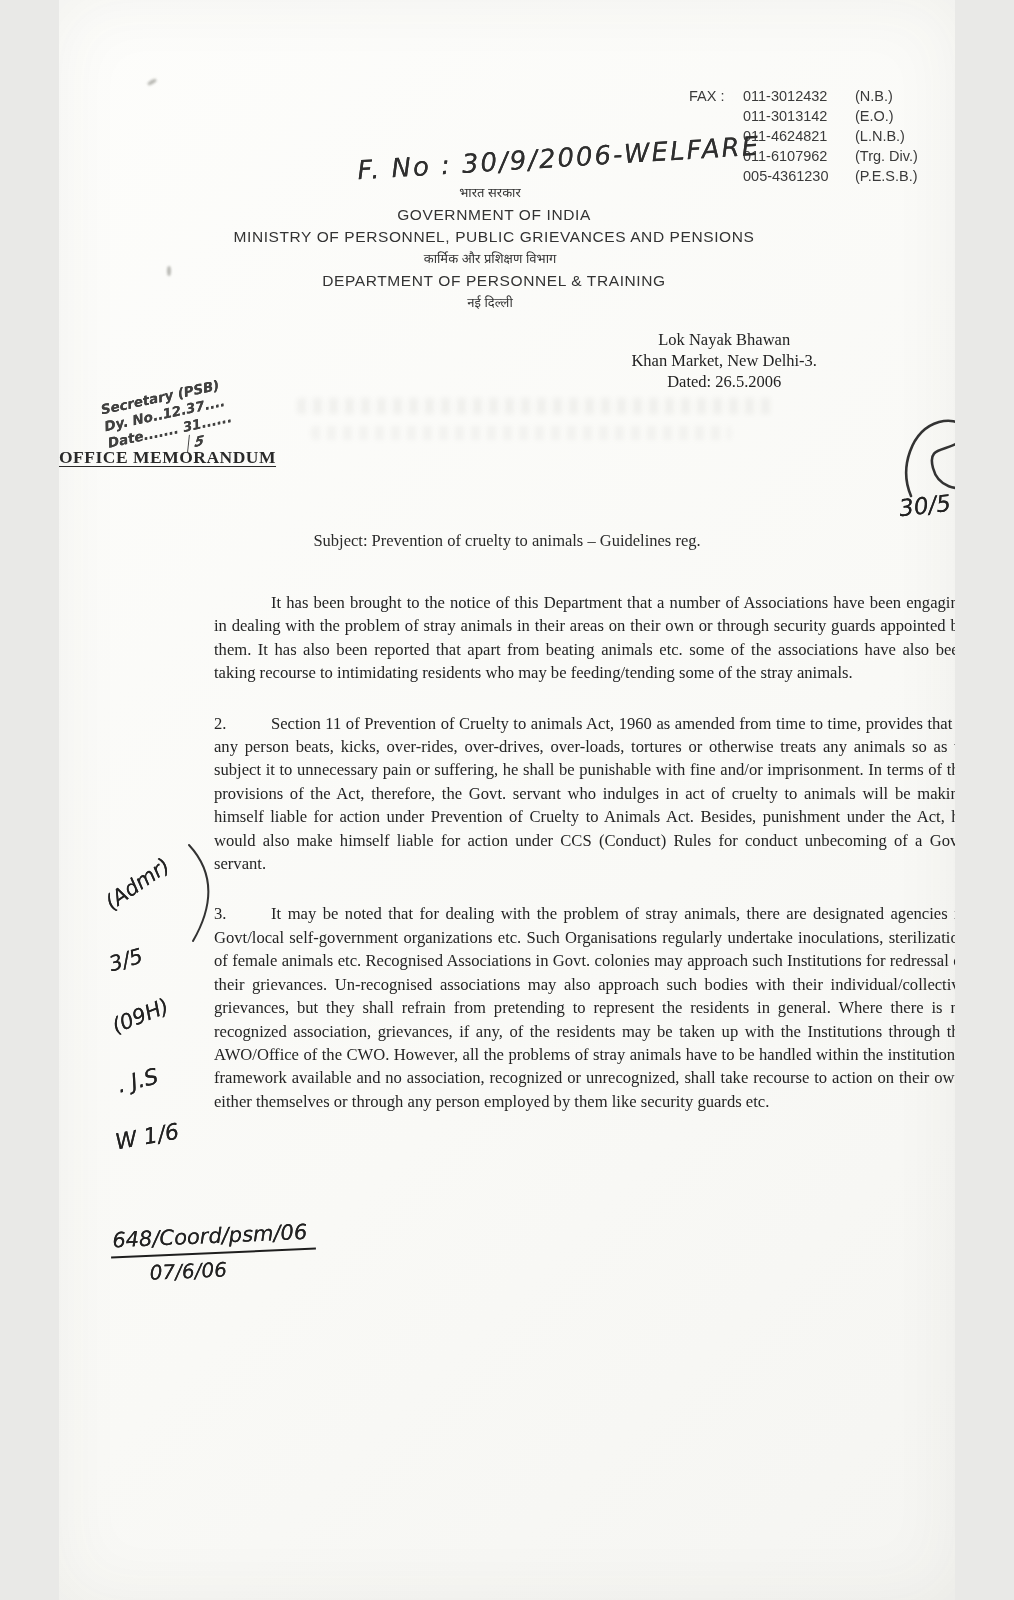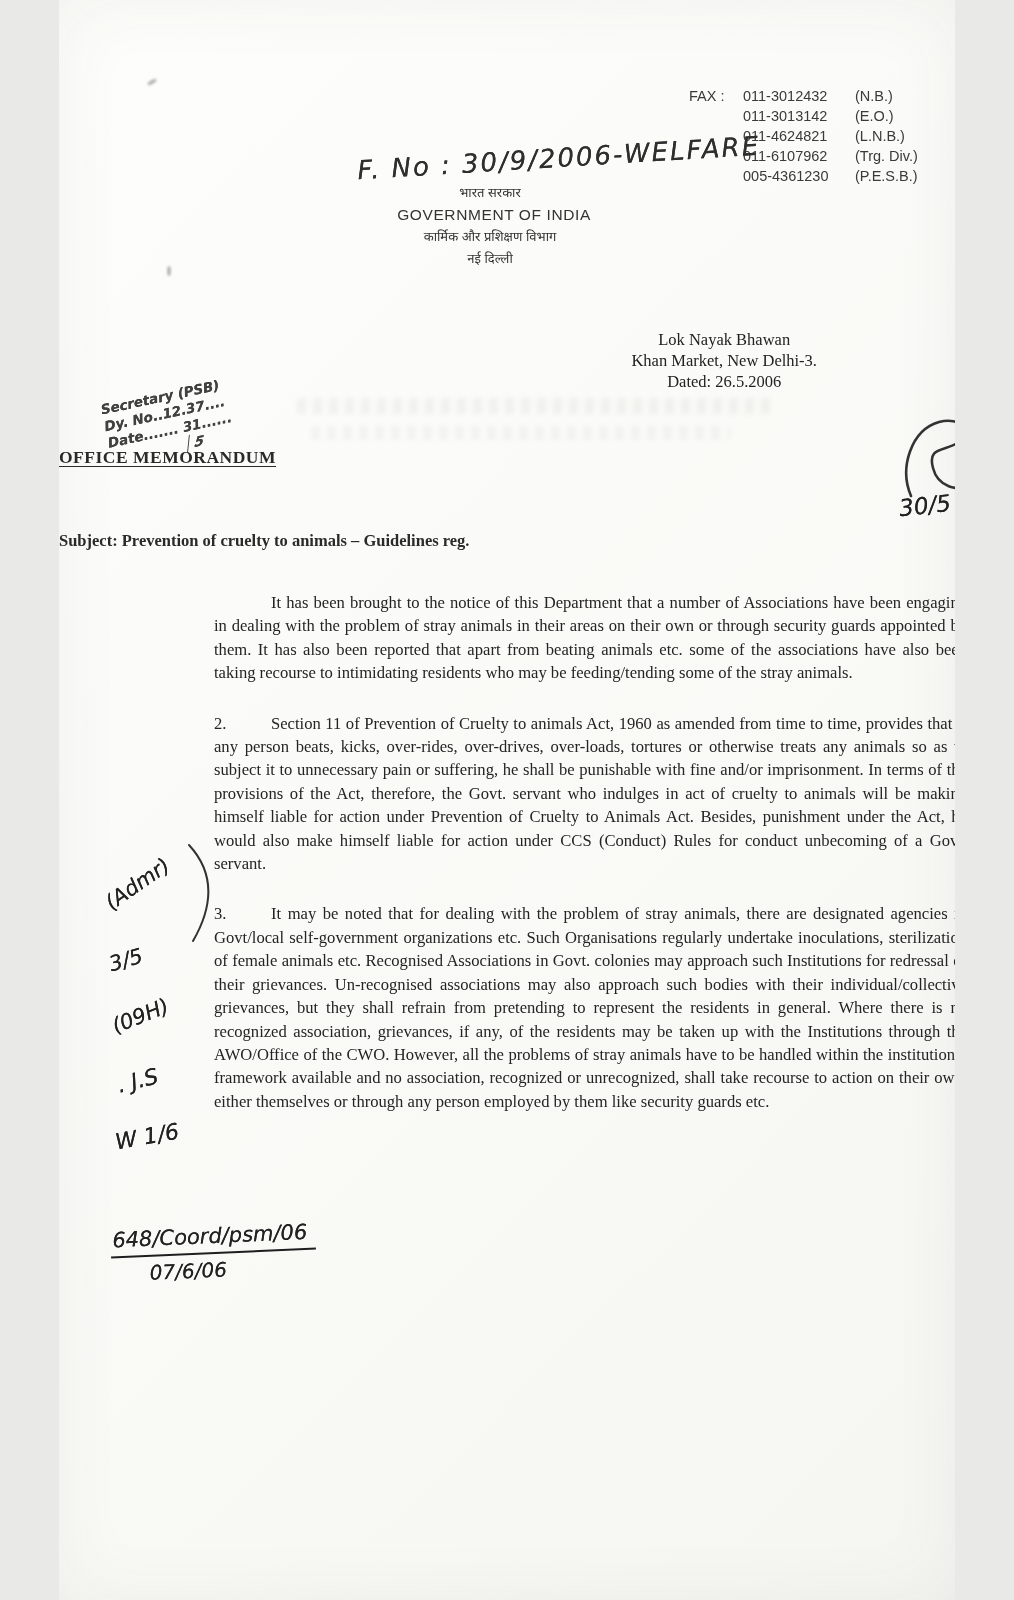--- a/index.html
+++ b/index.html
@@ -121,6 +121,7 @@
   <div class="letterhead sans">
     <div class="lh-hi">भारत सरकार</div>
     <div class="lh-en">GOVERNMENT OF INDIA</div>
+    <div class="lh-en">MINISTRY OF PERSONNEL, PUBLIC GRIEVANCES AND PENSIONS</div>
     <div class="lh-hi">कार्मिक और प्रशिक्षण विभाग</div>
     <div class="lh-hi">नई दिल्ली</div>
   </div>

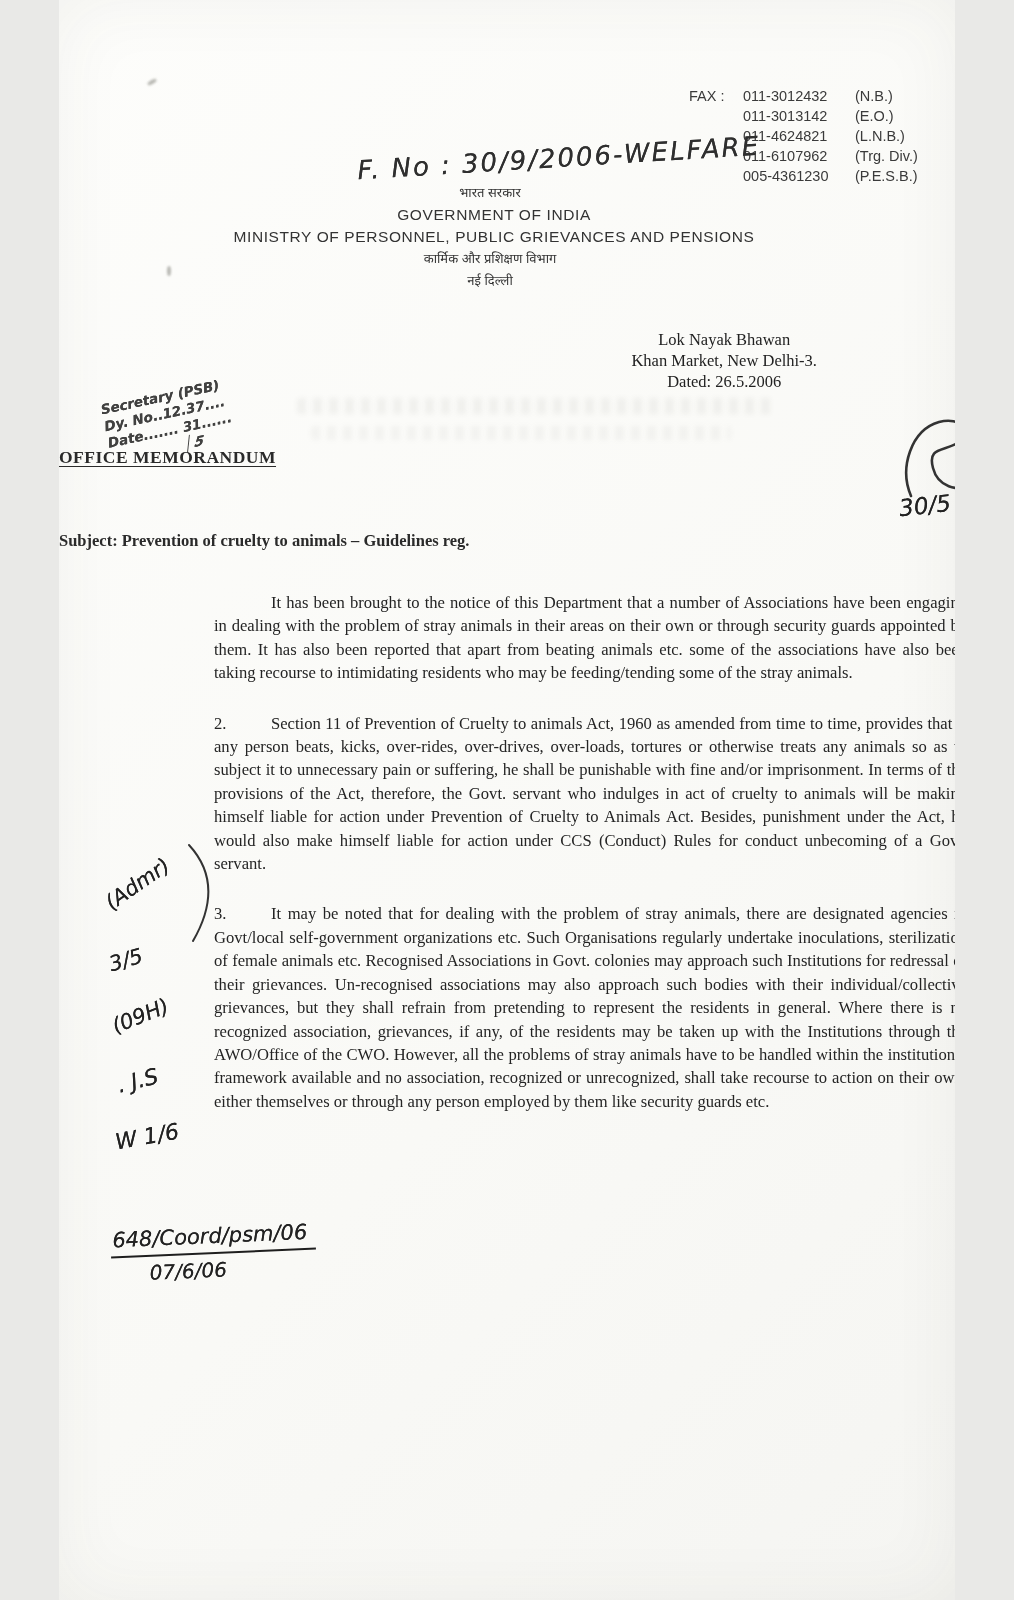--- a/index.html
+++ b/index.html
@@ -123,6 +123,7 @@
     <div class="lh-en">GOVERNMENT OF INDIA</div>
     <div class="lh-en">MINISTRY OF PERSONNEL, PUBLIC GRIEVANCES AND PENSIONS</div>
     <div class="lh-hi">कार्मिक और प्रशिक्षण विभाग</div>
+    <div class="lh-en">DEPARTMENT OF PERSONNEL &amp; TRAINING</div>
     <div class="lh-hi">नई दिल्ली</div>
   </div>
 

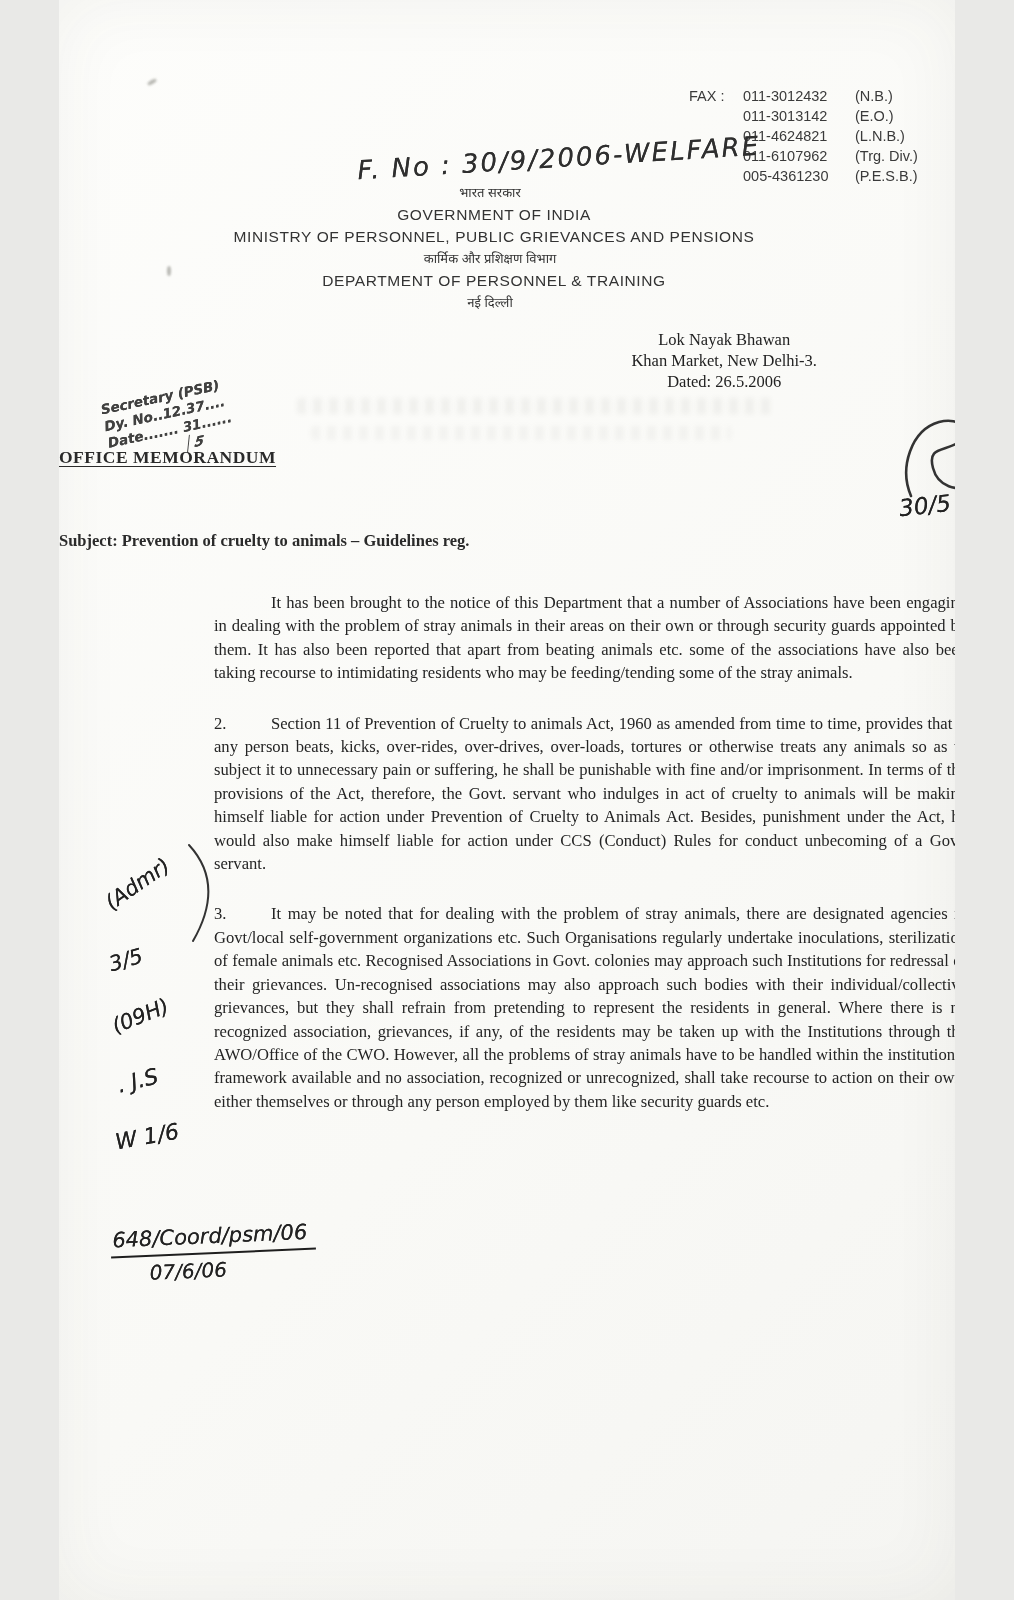--- a/index.html
+++ b/index.html
@@ -67,8 +67,8 @@
 
   
   .subject {
-    position:absolute; left:0; right:0; top:531px; 
-    font-size:16.5px; font-weight:bold;
+    position:absolute; left:0; right:0; top:531px; text-align:center;
+    font-size:16.5px; font-weight:normal;
   }
 
   

